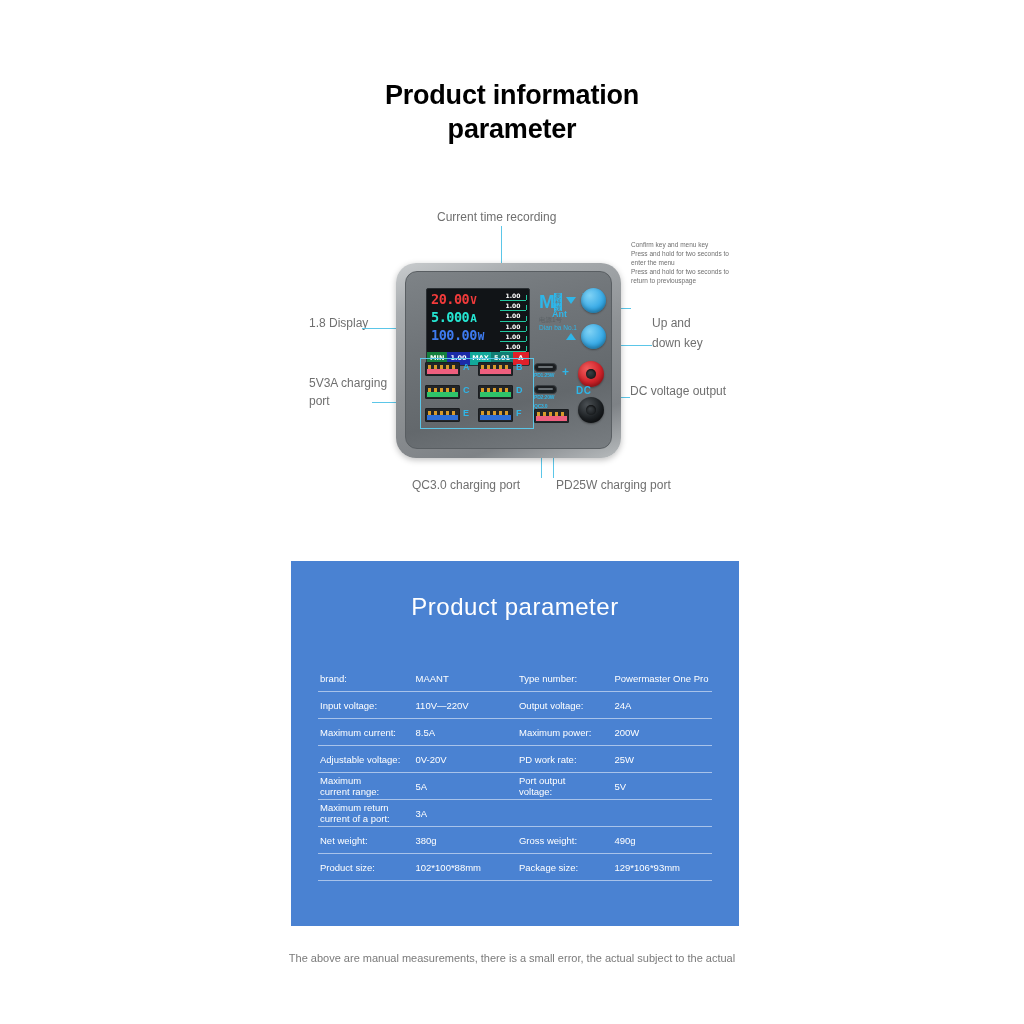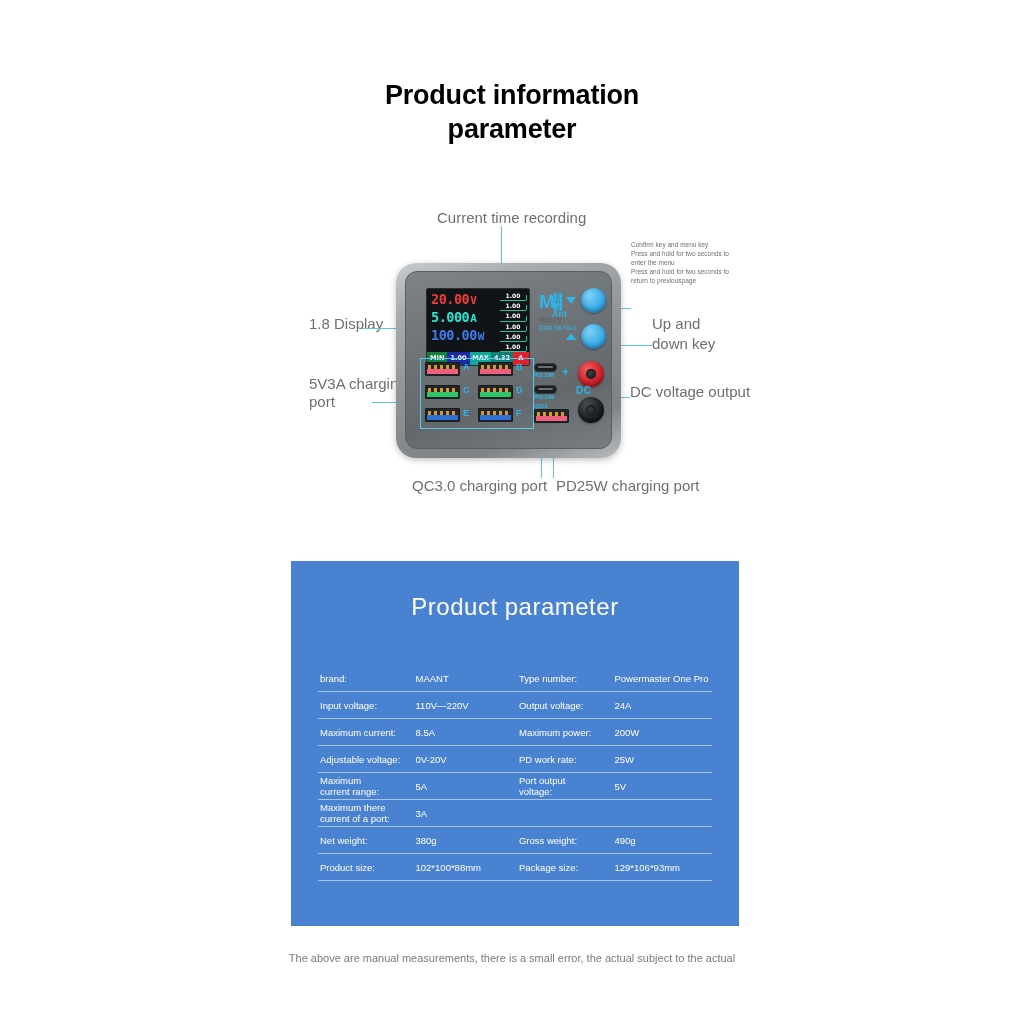--- a/index.html
+++ b/index.html
@@ -41,7 +41,7 @@
   .callout {
     position: absolute;
     color: #6f6f6f;
-    font-size: 15px;
+    font-size: 12px;
     line-height: 15px;
     white-space: nowrap;
   }

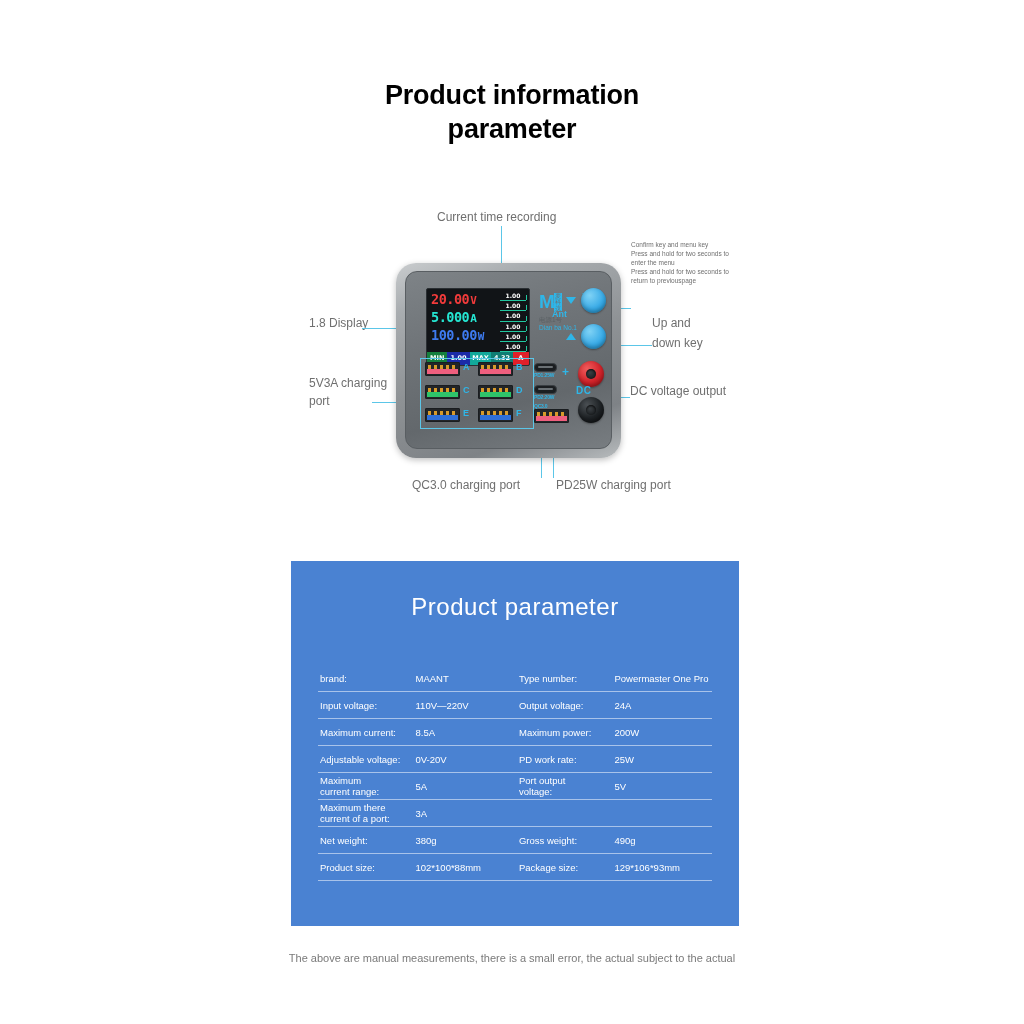--- a/index.html
+++ b/index.html
@@ -398,7 +398,7 @@
           <div class="sb sb-min">MIN</div>
           <div class="sb sb-minv">1.00</div>
           <div class="sb sb-max">MAX</div>
-          <div class="sb sb-maxv">4.32</div>
+          <div class="sb sb-maxv">5.01</div>
           <div class="sb sb-unit">A</div>
         </div>
       </div>

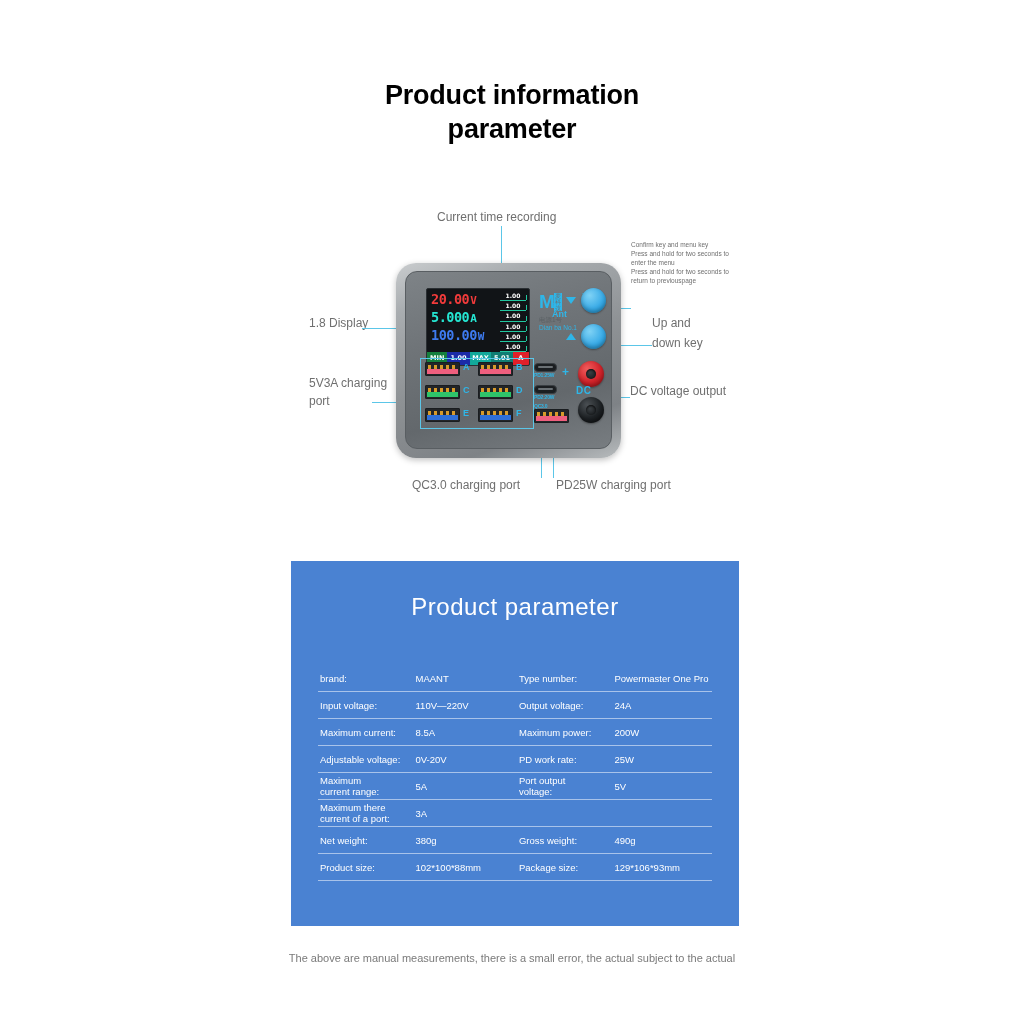--- a/index.html
+++ b/index.html
@@ -510,7 +510,7 @@
     </div>
 
     <div class="prow">
-      <div class="pk" style="white-space:pre-line;">Maximum there
+      <div class="pk" style="white-space:pre-line;">Maximum return
 current of a port:</div>
       <div class="pv">3A</div>
       <div class="pk2"></div>

